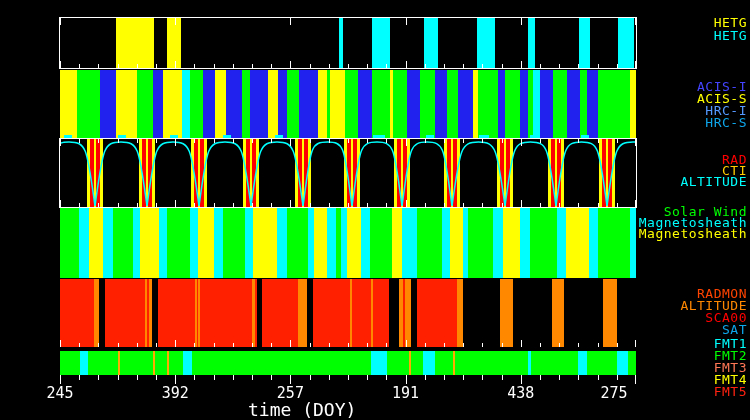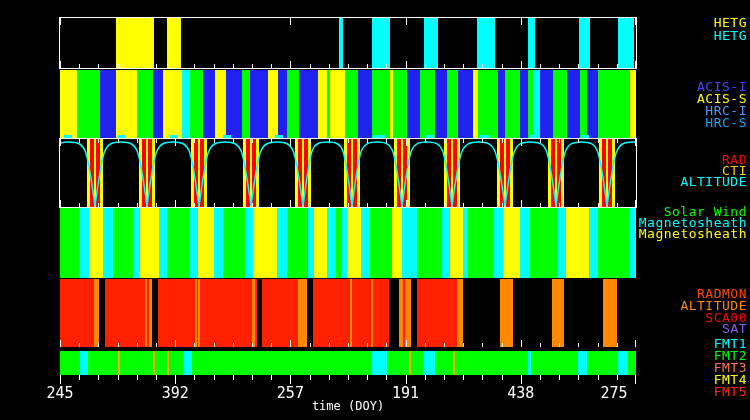--- a/index.html
+++ b/index.html
@@ -404,7 +404,7 @@
         <div class="legend-line" style="color: rgb(255, 68, 0);">RADMON</div>
         <div class="legend-line" style="color: rgb(255, 136, 0);">ALTITUDE</div>
         <div class="legend-line" style="color: rgb(255, 0, 0);">SCA00</div>
-        <div class="legend-line" style="color: #8b5cf6; font-family: Liberation Mono, monospace;">SAT</div>
+        <div class="legend-line" style="color: #0ea5e9;">SAT</div>
       </div>
       <div class="legend-group" style="top: 338px; line-height: 12px;">
         <div class="legend-line" style="color: rgb(0, 255, 255);">FMT1</div>

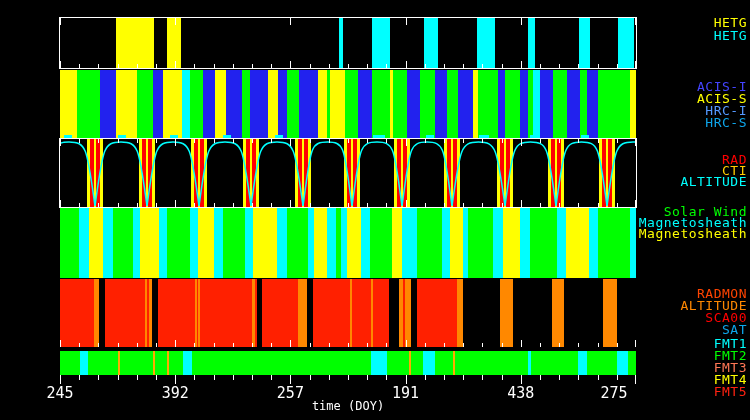--- a/index.html
+++ b/index.html
@@ -15,7 +15,7 @@
   .legend-line{display:block;}
   #year-label{position:absolute;left:63px;top:25px;color:#fff;font-size:20px;letter-spacing:1px;}
   .axis-num{position:absolute;top:384px;width:44px;text-align:center;color:#fff;font-size:15px;}
-  #axis-title{position:absolute;top:399px;left:248px;width:200px;text-align:center;color:#fff;font-size:12px;}
+  #axis-title{position:absolute;top:399px;left:248px;width:200px;text-align:left;color:#fff;font-size:18px;}
   svg{position:absolute;left:0;top:0;}
 </style>
 </head>

